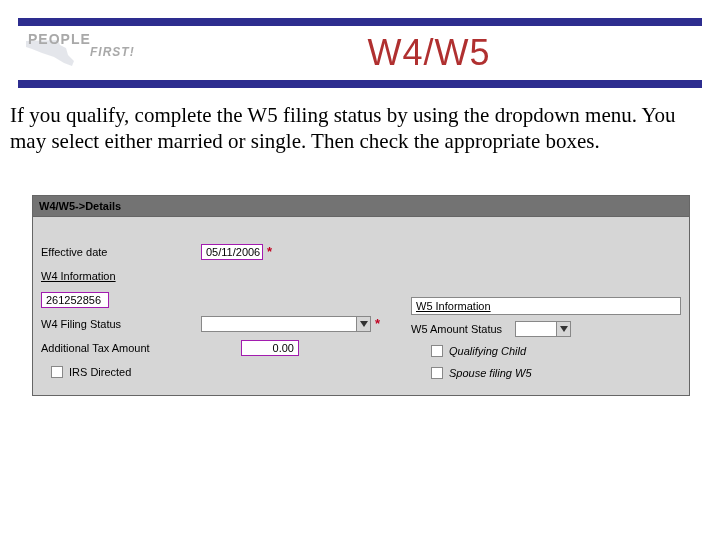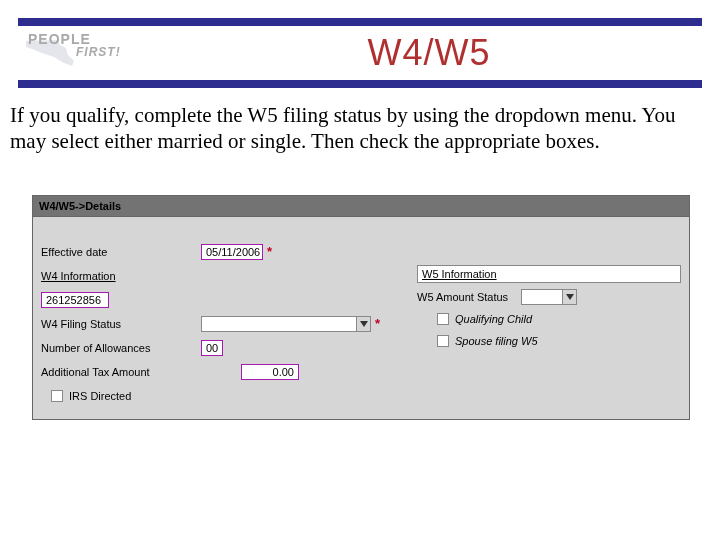--- a/index.html
+++ b/index.html
@@ -39,7 +39,7 @@
   }
   .logo-first {
     position: absolute;
-    top: 12px; left: 58px;
+    top: 12px; left: 72px;
     font-size: 12px;
     font-weight: bold;
     font-style: italic;

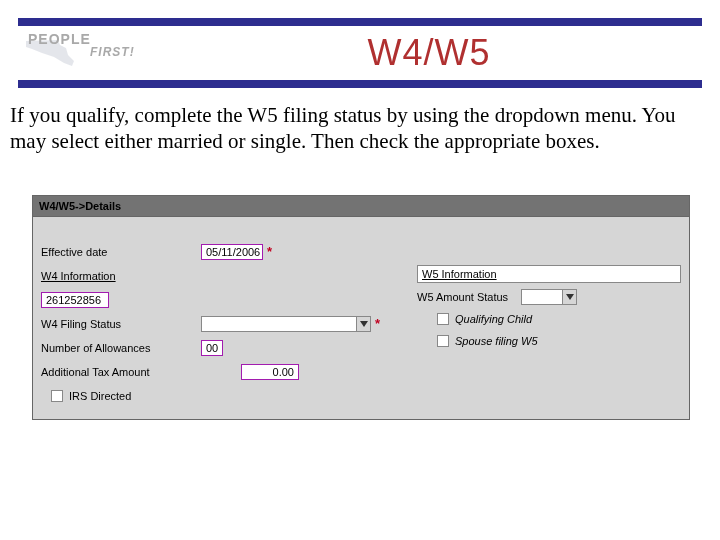--- a/index.html
+++ b/index.html
@@ -82,7 +82,8 @@
   .form-body {
     display: flex;
     padding: 24px 8px 10px 8px;
-    gap: 16px;
+    gap: 10px;
+    align-items: flex-end;
   }
   .col-left { flex: 0 0 360px; }
   .col-right { flex: 1; padding-top: 24px; }

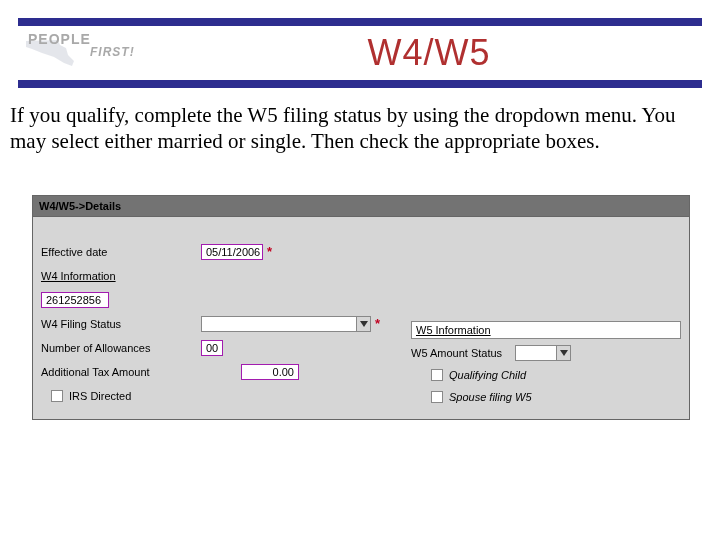--- a/index.html
+++ b/index.html
@@ -212,10 +212,6 @@
         <span class="req">*</span>
       </div>
 
-      <div class="row">
-        <span class="lbl">Number of Allowances</span>
-        <span class="inp allow">00</span>
-      </div>
 
       <div class="row">
         <span class="lbl">Additional Tax Amount</span>

